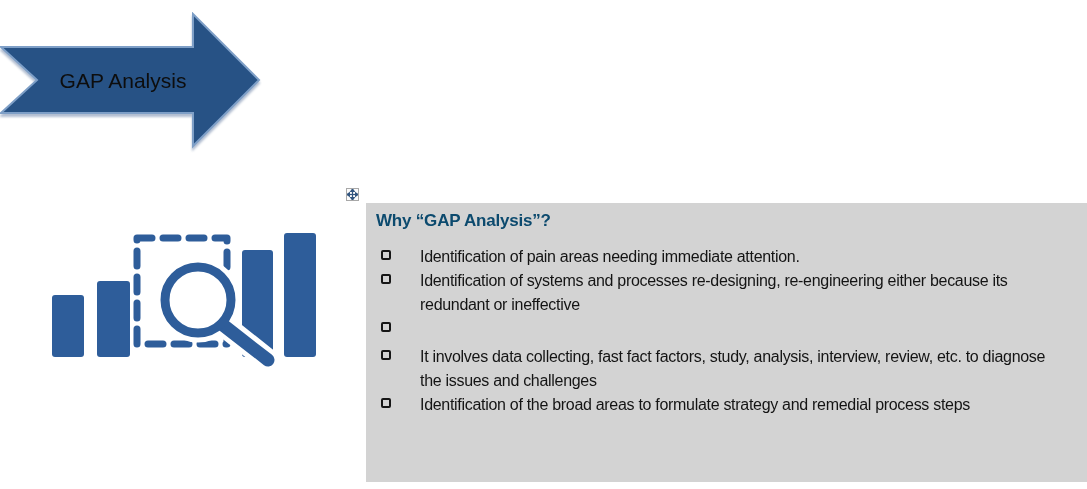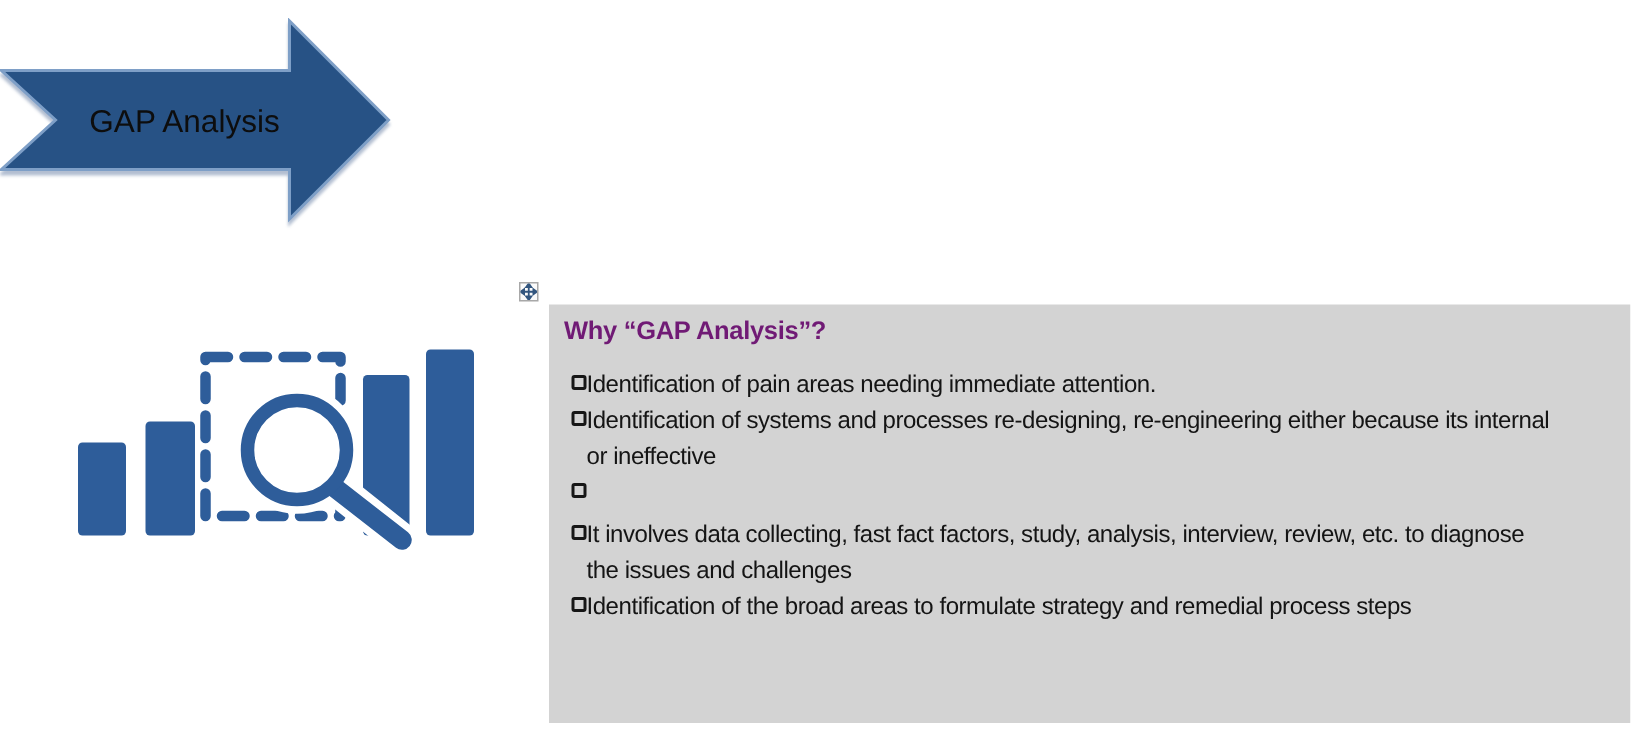--- a/index.html
+++ b/index.html
@@ -32,7 +32,7 @@
   .panel{position:absolute;left:366px;top:203px;width:721px;height:279px;
     background:var(--panel-bg);padding:6px 14px 0 10px;color:var(--text-color);}
   .section-heading{font-size:17px;font-weight:bold;line-height:23px;
-    letter-spacing:-0.2px;color:#701a75;}
+    letter-spacing:-0.2px;color:#0c4a6e;}
   .bullets{margin-top:13px;}
   .section + .section{margin-top:9px;}
   .bullet{display:flex;align-items:flex-start;font-size:16px;line-height:24px;

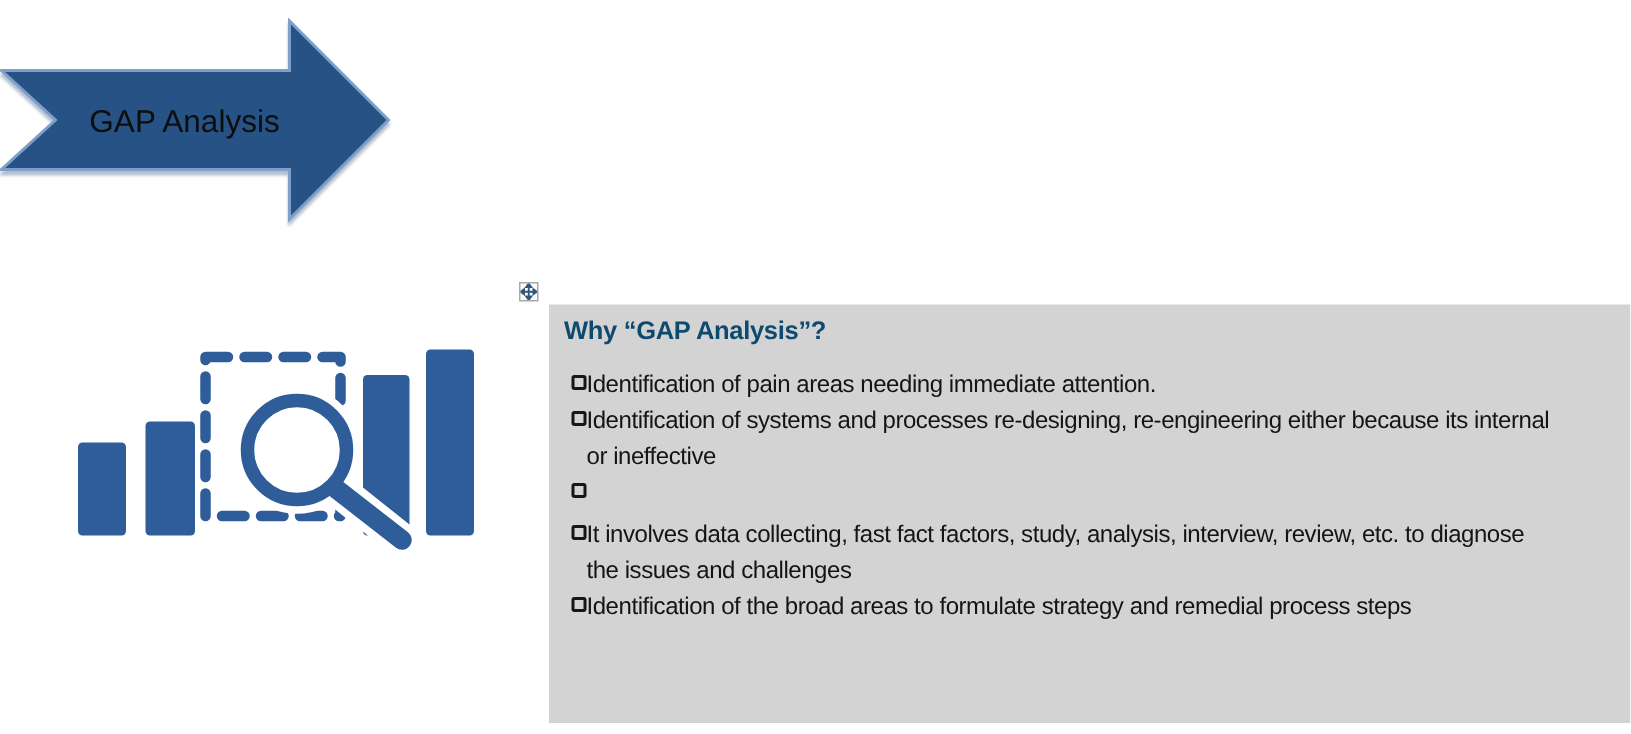--- a/index.html
+++ b/index.html
@@ -39,7 +39,7 @@
     letter-spacing:-0.3px;}
   .marker{flex:none;width:10px;height:10px;border:2px solid #161616;
     border-radius:2px;margin:5px 0 0 5px;background:transparent;}
-  .bullet-text{max-width:645px;}
+  .bullet-text{margin-left:29px;max-width:645px;}
 </style>
 </head>
 <body>

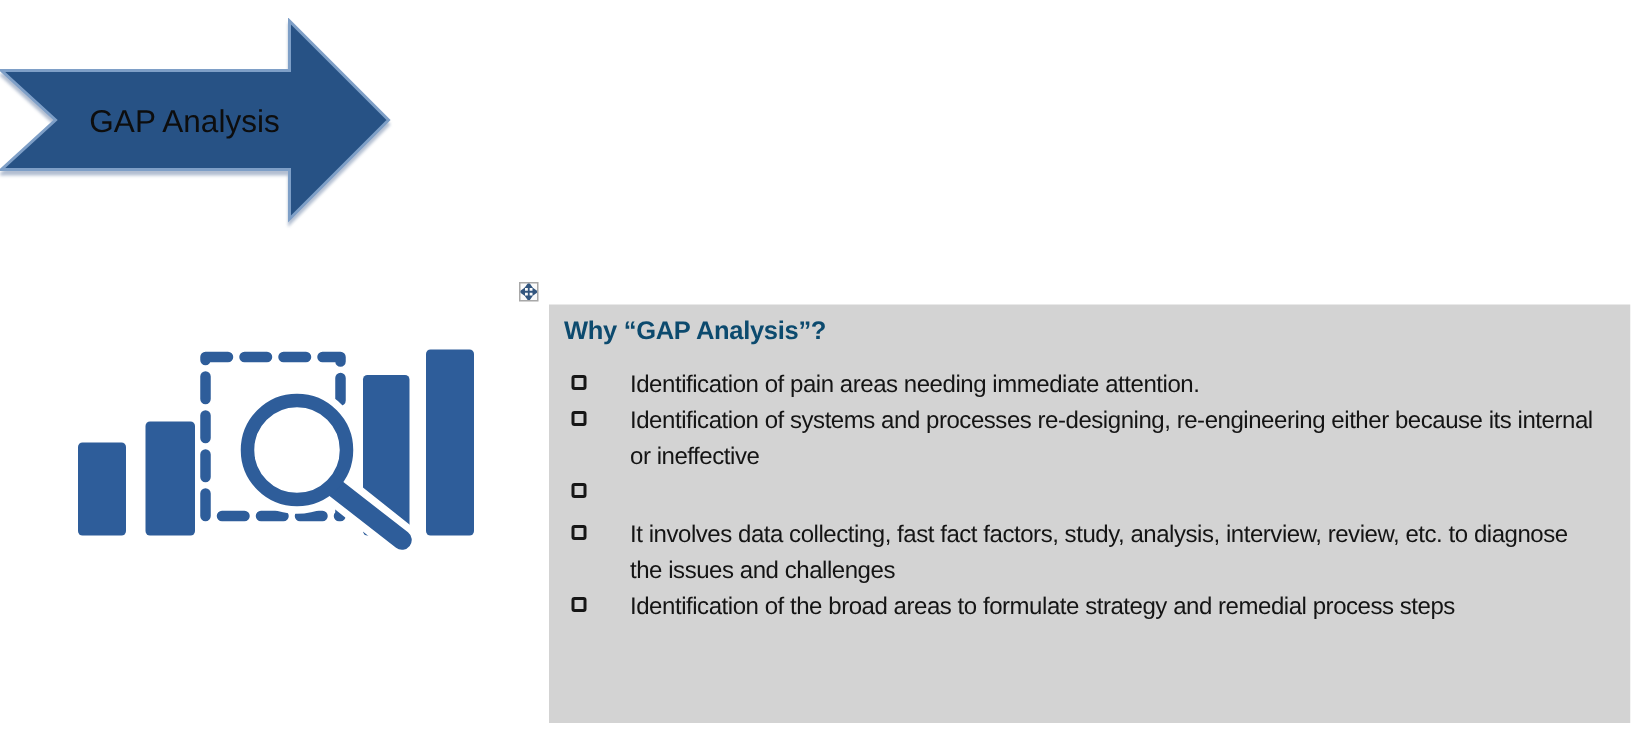--- a/index.html
+++ b/index.html
@@ -94,7 +94,7 @@
             </div>
             <div class="bullet">
               <span class="marker"></span>
-              <span class="bullet-text">Identification of systems and processes re-designing, re-engineering either because its internal or ineffective</span>
+              <span class="bullet-text">Identification of systems and processes re-designing, re-engineering either because its redundant or ineffective</span>
             </div>
             <div class="bullet">
               <span class="marker"></span>

